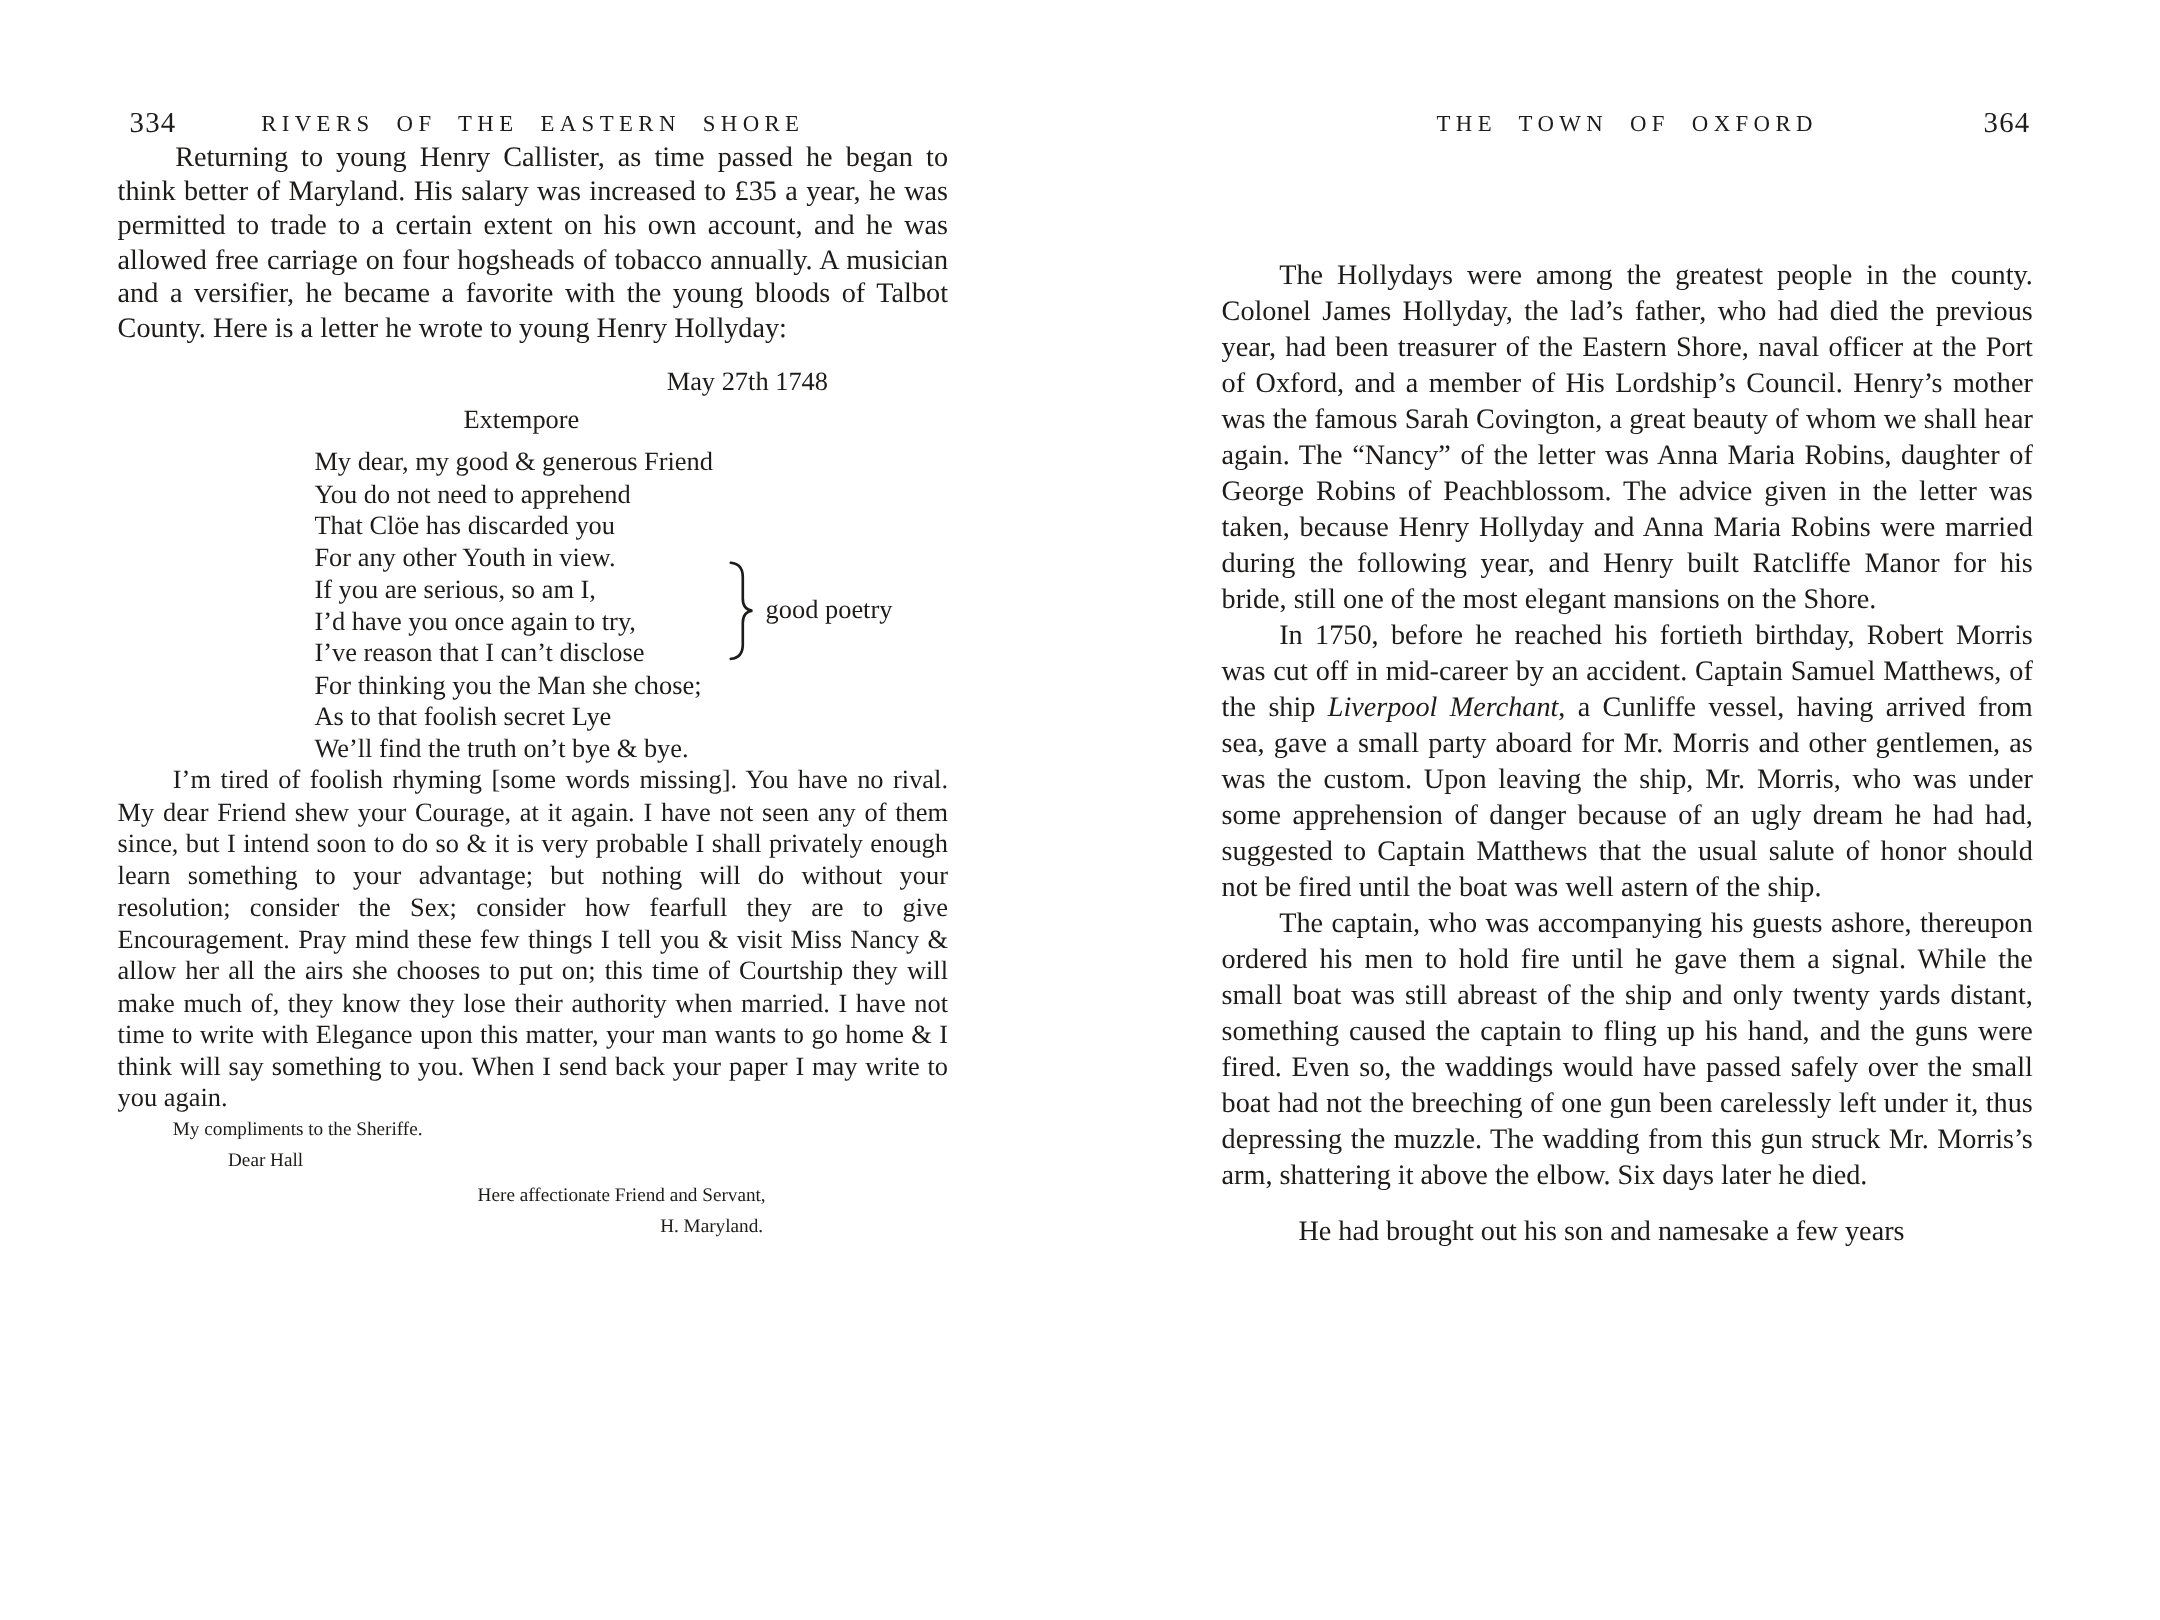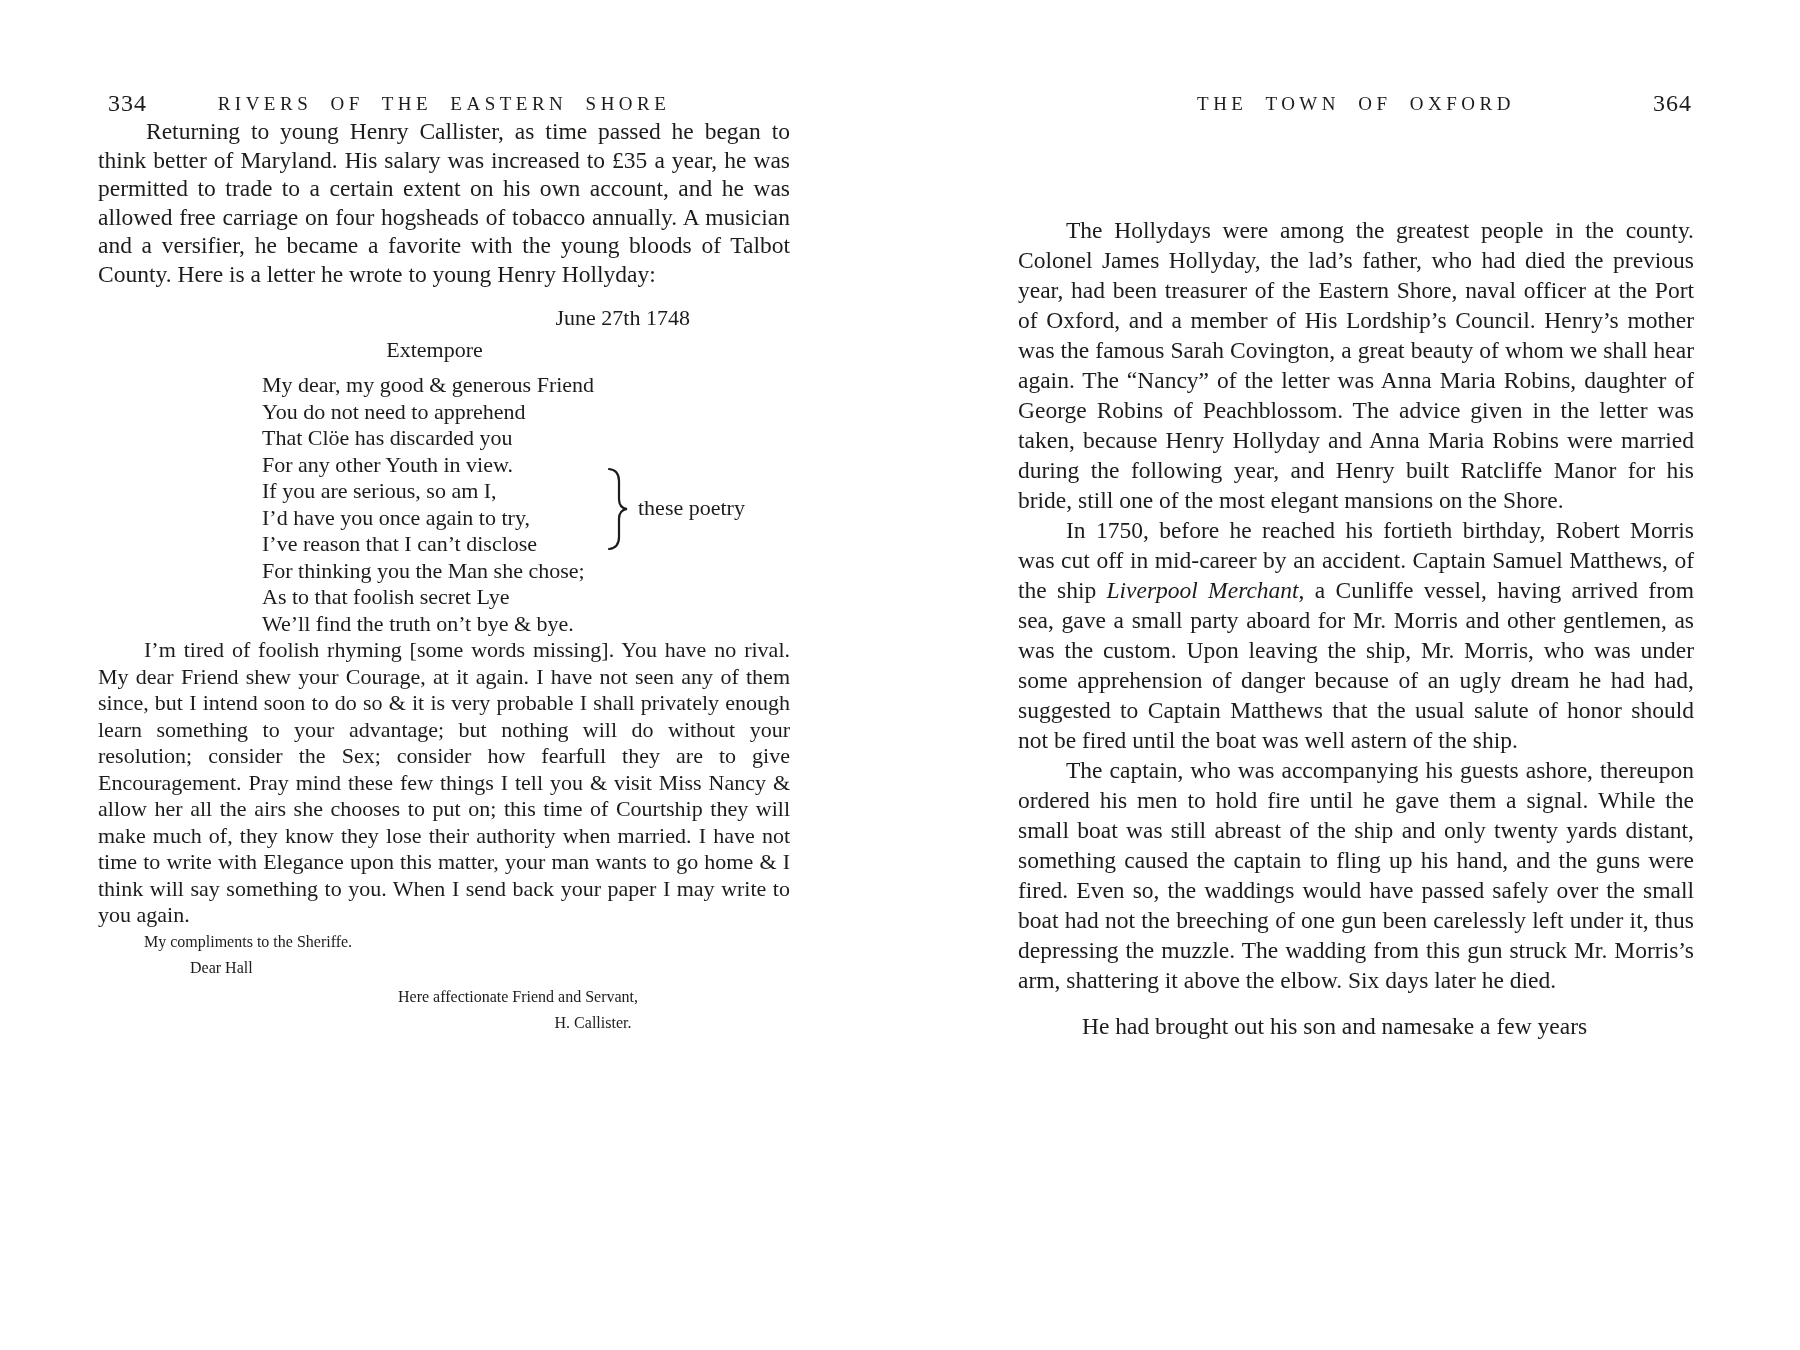--- a/index.html
+++ b/index.html
@@ -128,7 +128,7 @@
 
   <p class="body-text indent opening" style="margin:0;">Returning to young Henry Callister, as time passed he began to think better of Maryland. His salary was increased to £35 a year, he was permitted to trade to a certain extent on his own account, and he was allowed free carriage on four hogsheads of tobacco annually. A musician and a versifier, he became a favorite with the young bloods of Talbot County. Here is a letter he wrote to young Henry Hollyday:</p>
 
-  <div class="date-line">June 27th 1748</div>
+  <div class="date-line">May 27th 1748</div>
 
   <div class="poem-block">
     <div class="poem-title">Extempore</div>

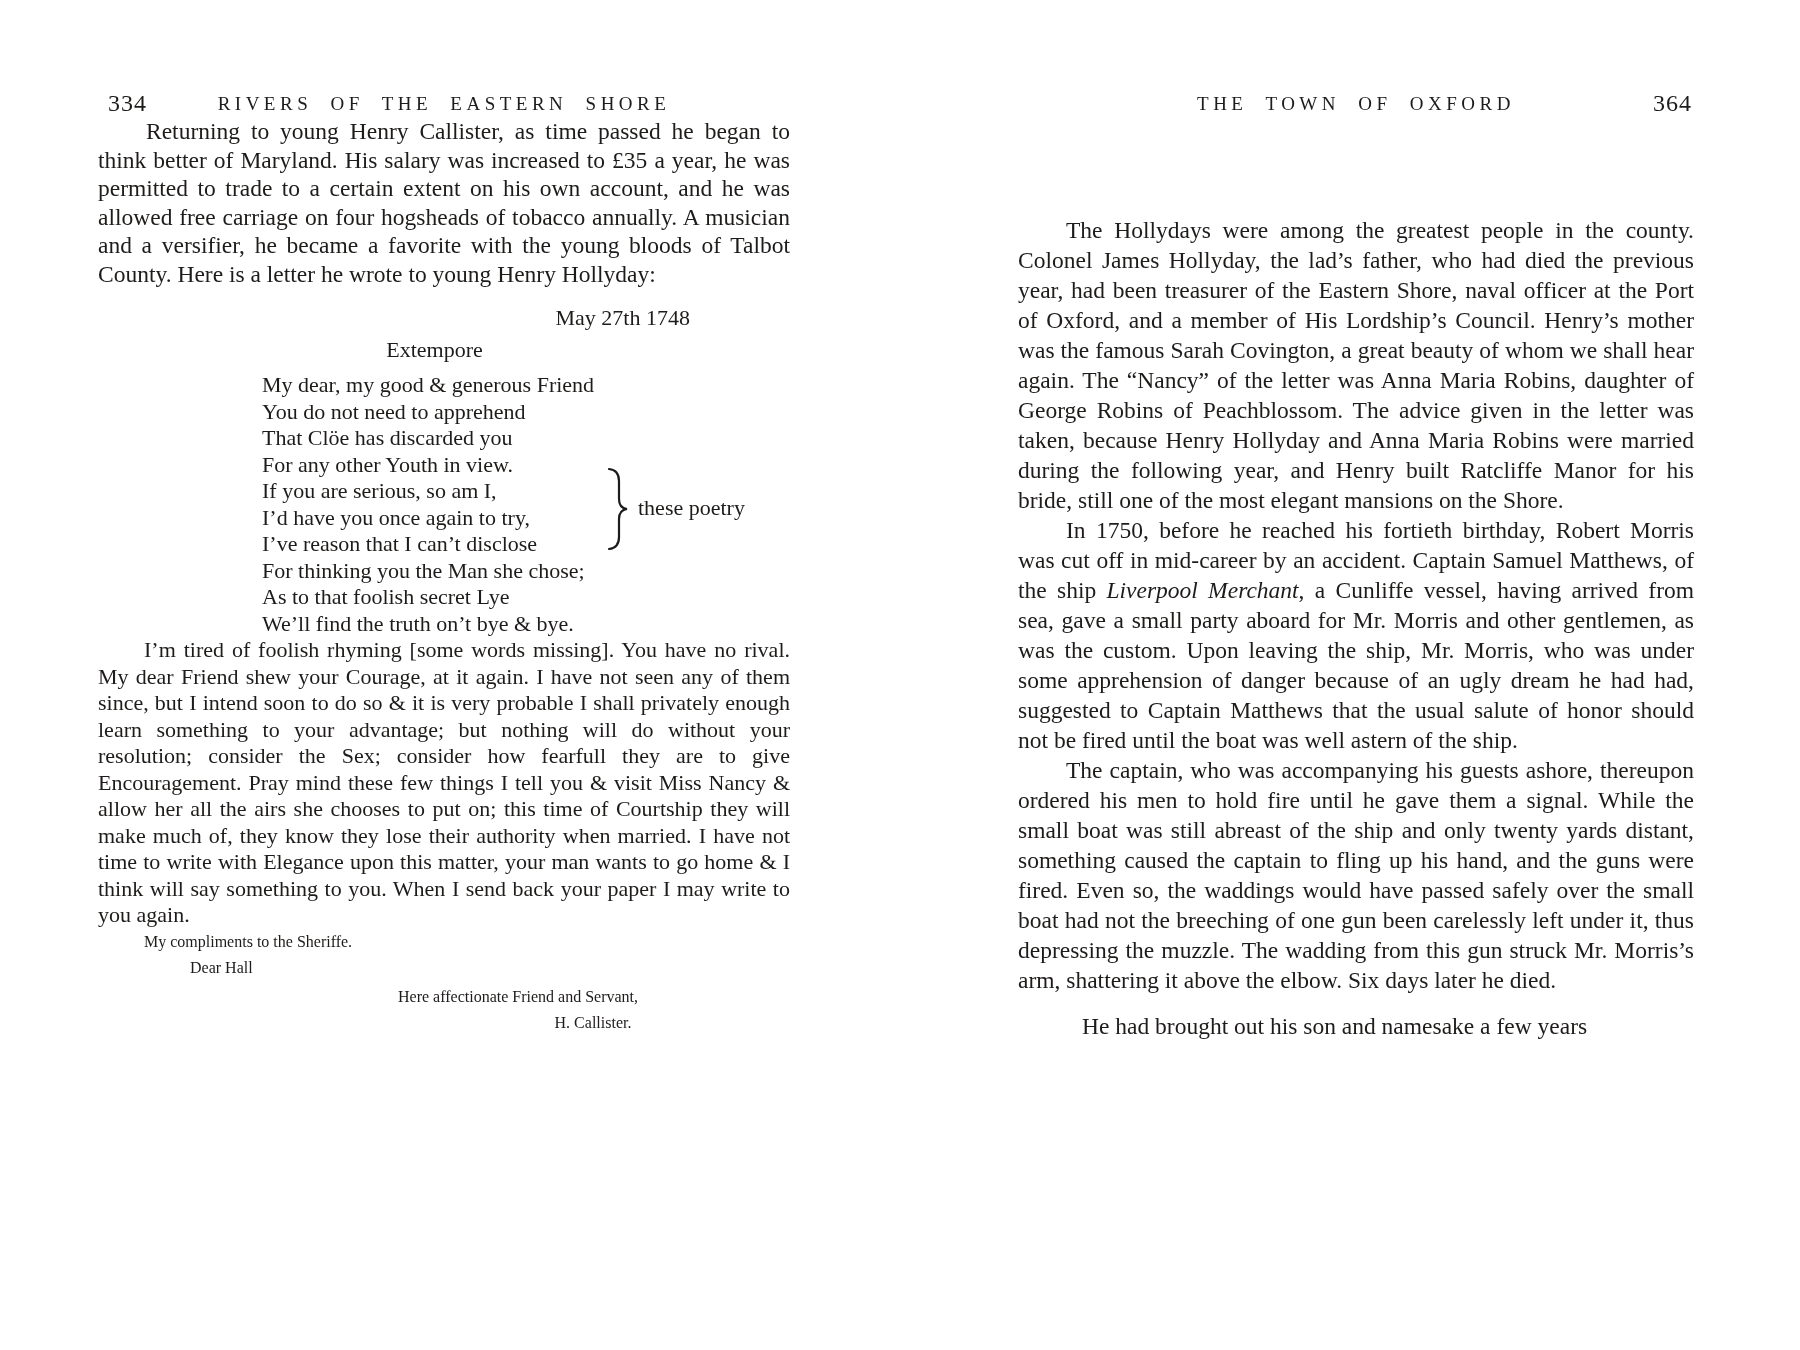--- a/index.html
+++ b/index.html
@@ -146,7 +146,7 @@
     <svg class="poem-brace" width="26" height="84" viewBox="0 0 26 84">
       <path d="M3 2 Q13 3 13 14 L13 32 Q13 41 21 42 Q13 43 13 52 L13 70 Q13 81 3 82" fill="none" stroke="#1e1c1a" stroke-width="2.2" stroke-linecap="round"></path>
     </svg>
-    <div class="brace-label">these poetry</div>
+    <div class="brace-label">good poetry</div>
   </div>
 
   <p class="letter-body" style="margin:0;">I’m tired of foolish rhyming [some words missing]. You have no rival. My dear Friend shew your Courage, at it again. I have not seen any of them since, but I intend soon to do so &amp; it is very probable I shall privately enough learn something to your advantage; but nothing will do without your resolution; consider the Sex; consider how fearfull they are to give Encouragement. Pray mind these few things I tell you &amp; visit Miss Nancy &amp; allow her all the airs she chooses to put on; this time of Courtship they will make much of, they know they lose their authority when married. I have not time to write with Elegance upon this matter, your man wants to go home &amp; I think will say something to you. When I send back your paper I may write to you again.</p>

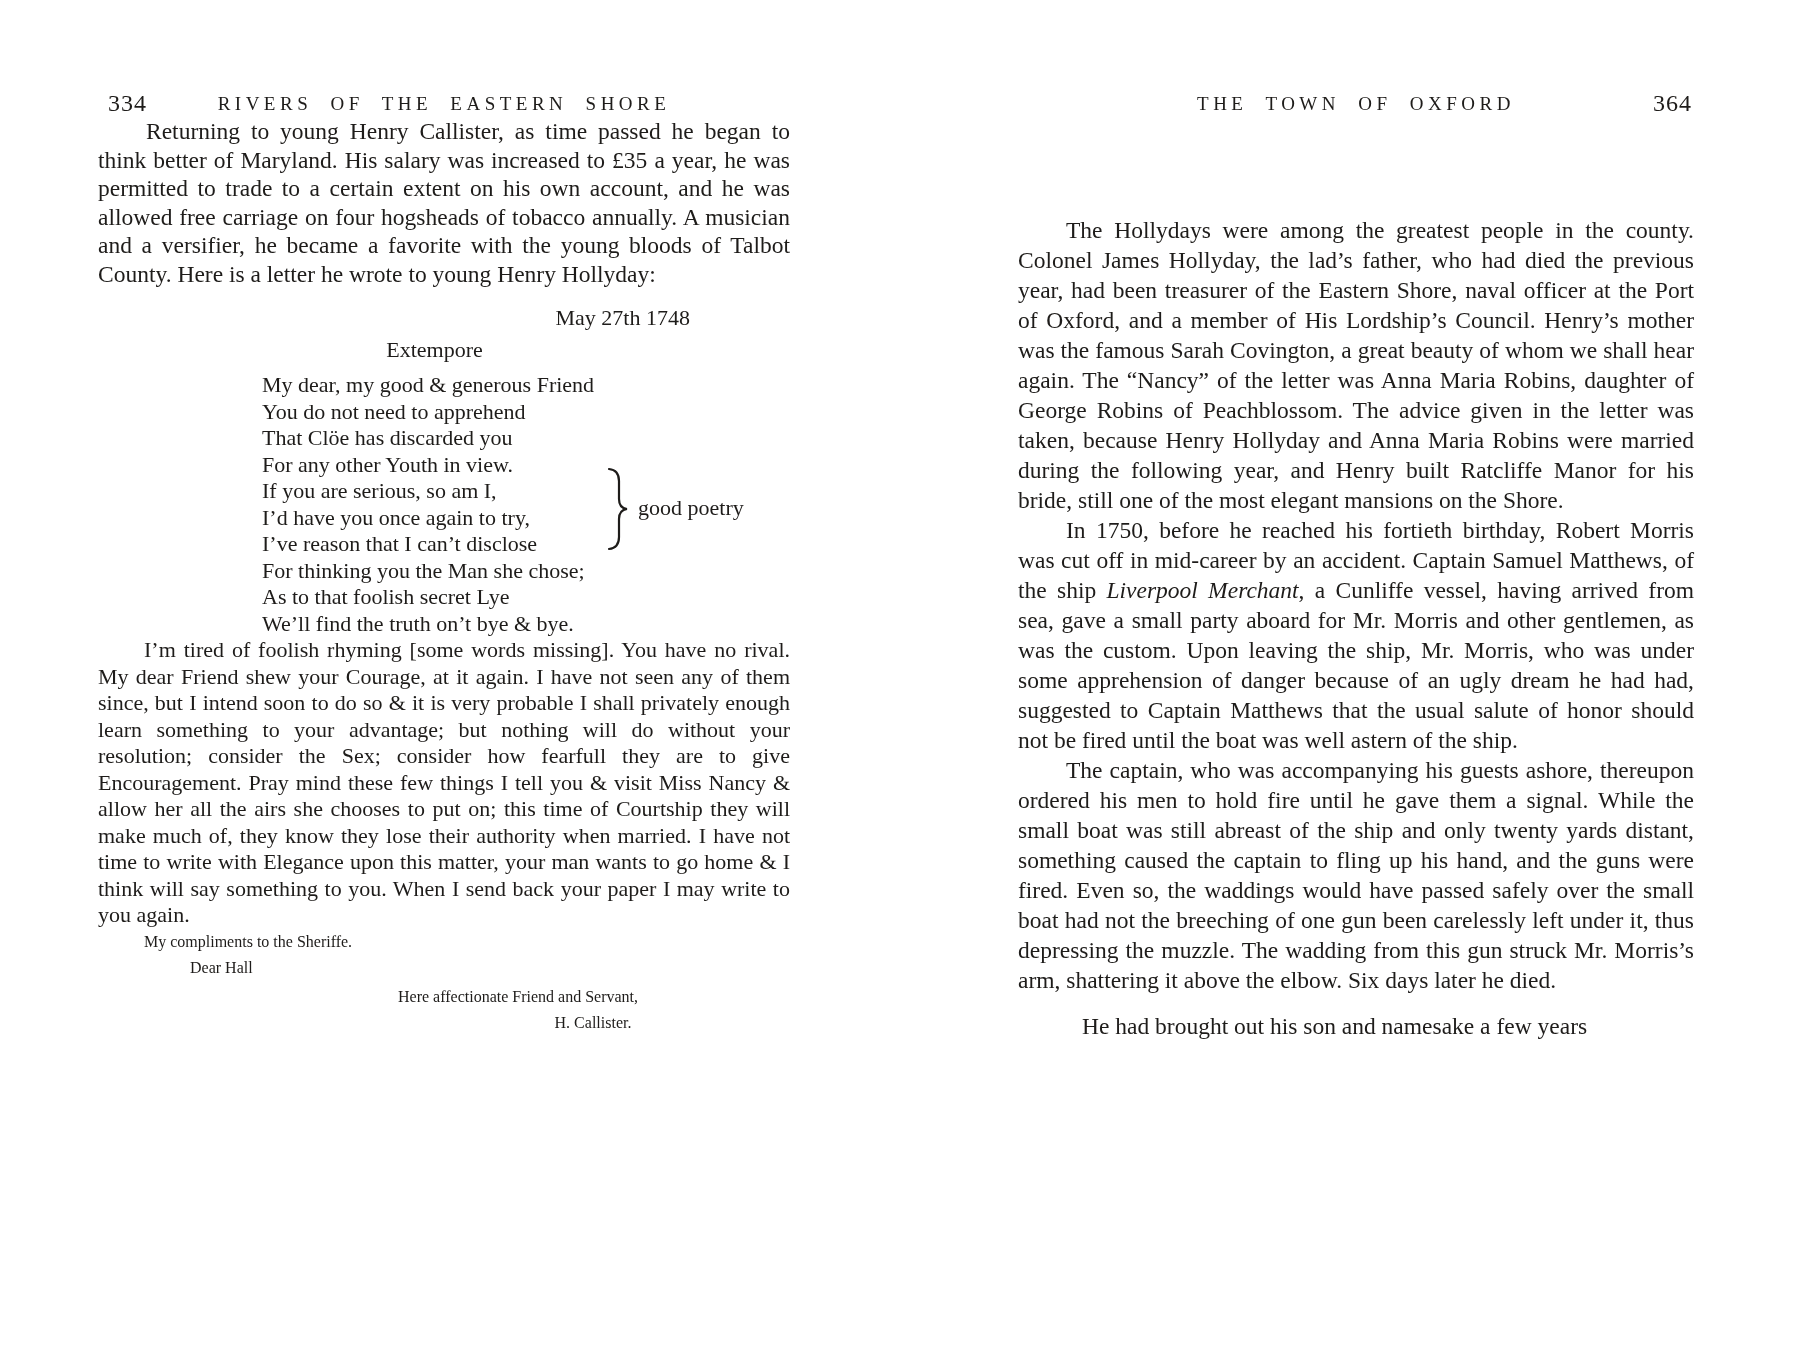--- a/index.html
+++ b/index.html
@@ -154,7 +154,7 @@
   <div class="letter-line compliments">My compliments to the Sheriffe.</div>
   <div class="letter-line dear-hall">Dear Hall</div>
   <div class="letter-line closing">Here affectionate Friend and Servant,</div>
-  <div class="letter-line signature">H. Callister.</div>
+  <div class="letter-line signature">H. Maryland.</div>
 
 </div>
 

